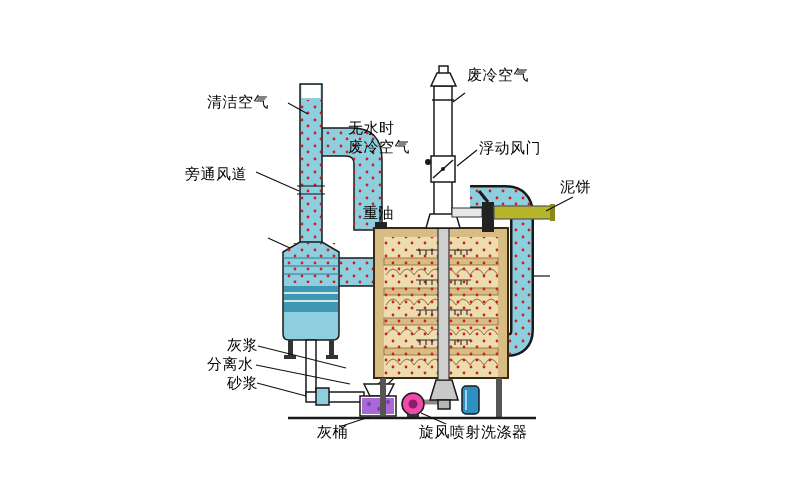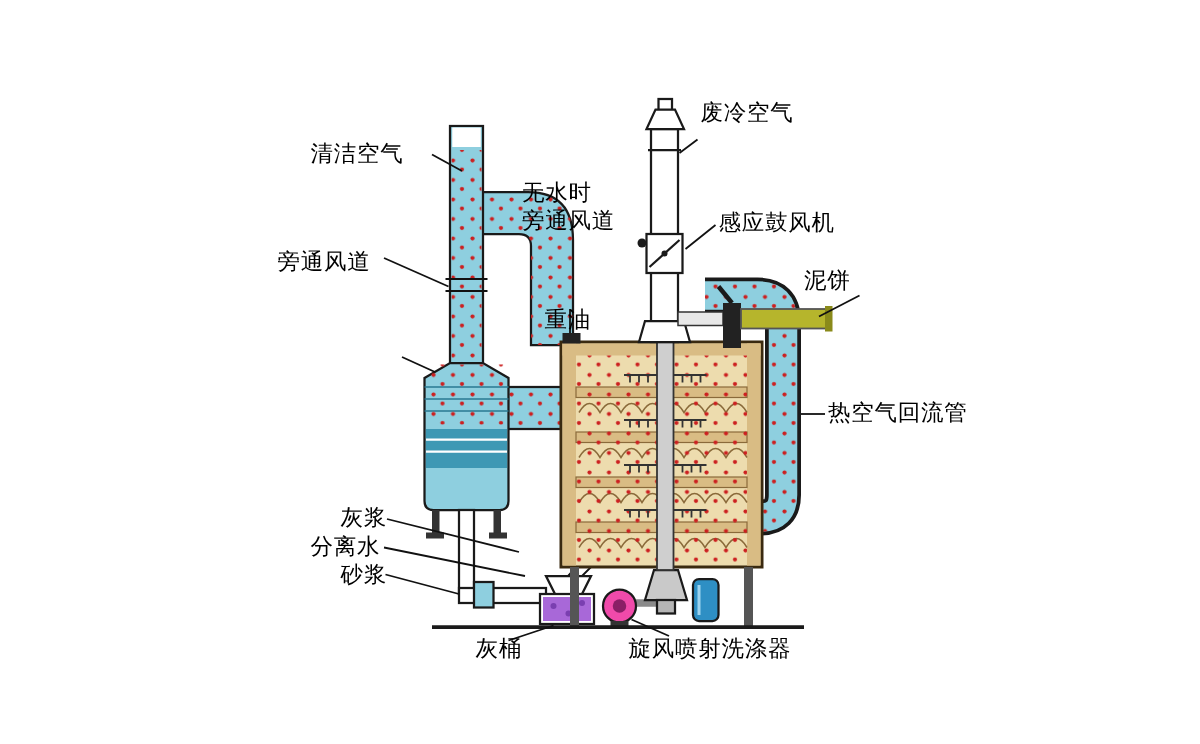--- a/index.html
+++ b/index.html
@@ -187,7 +187,7 @@
   <div class="lbl" style="left:207px;top:93px">清洁空气</div>
   <div class="lbl" style="left:185px;top:165px">旁通风道</div>
   <div class="lbl" style="left:348px;top:119px">无水时
-旁通风道</div>
+废冷空气</div>
   <div class="lbl" style="left:363px;top:204px">重油</div>
   <div class="lbl" style="left:467px;top:66px">废冷空气</div>
   <div class="lbl" style="left:479px;top:139px">感应鼓风机</div>

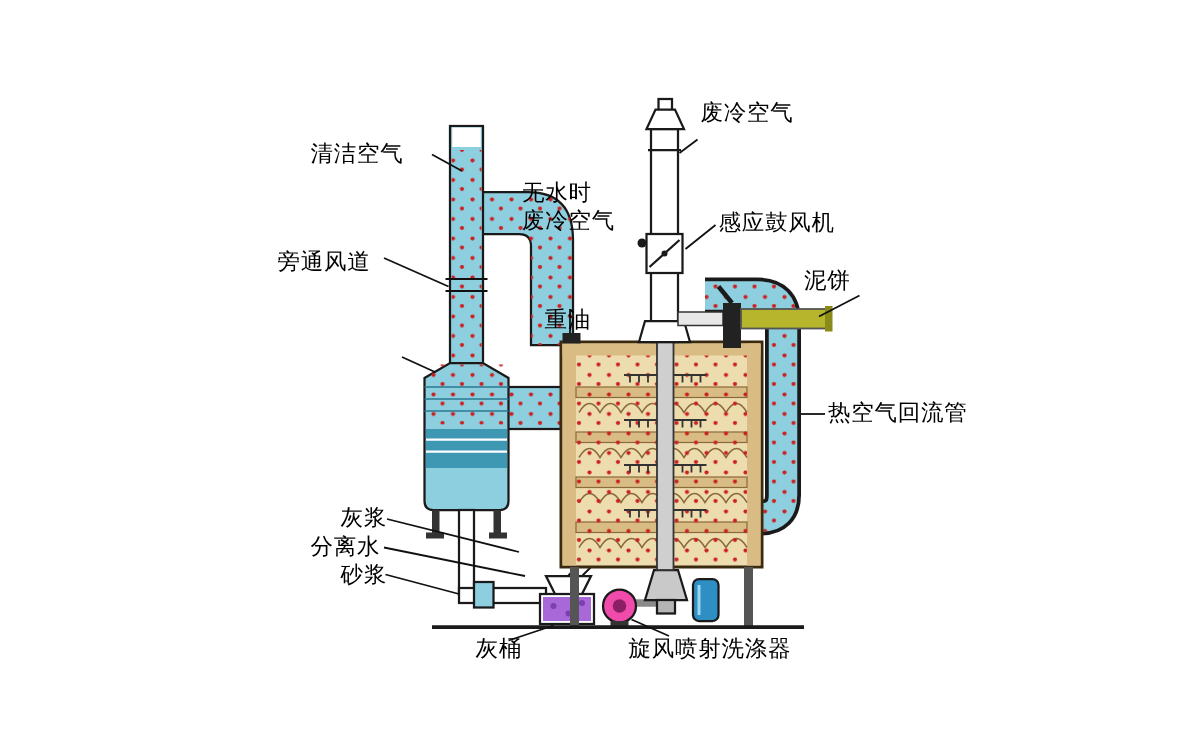--- a/index.html
+++ b/index.html
@@ -190,7 +190,7 @@
 废冷空气</div>
   <div class="lbl" style="left:363px;top:204px">重油</div>
   <div class="lbl" style="left:467px;top:66px">废冷空气</div>
-  <div class="lbl" style="left:479px;top:139px">感应鼓风机</div>
+  <div class="lbl" style="left:479px;top:139px">浮动风门</div>
   <div class="lbl" style="left:536px;top:178px">泥饼</div>
   <div class="lbl" style="left:552px;top:266px">热空气回流管</div>
   <div class="lbl" style="left:227px;top:336px">灰浆</div>

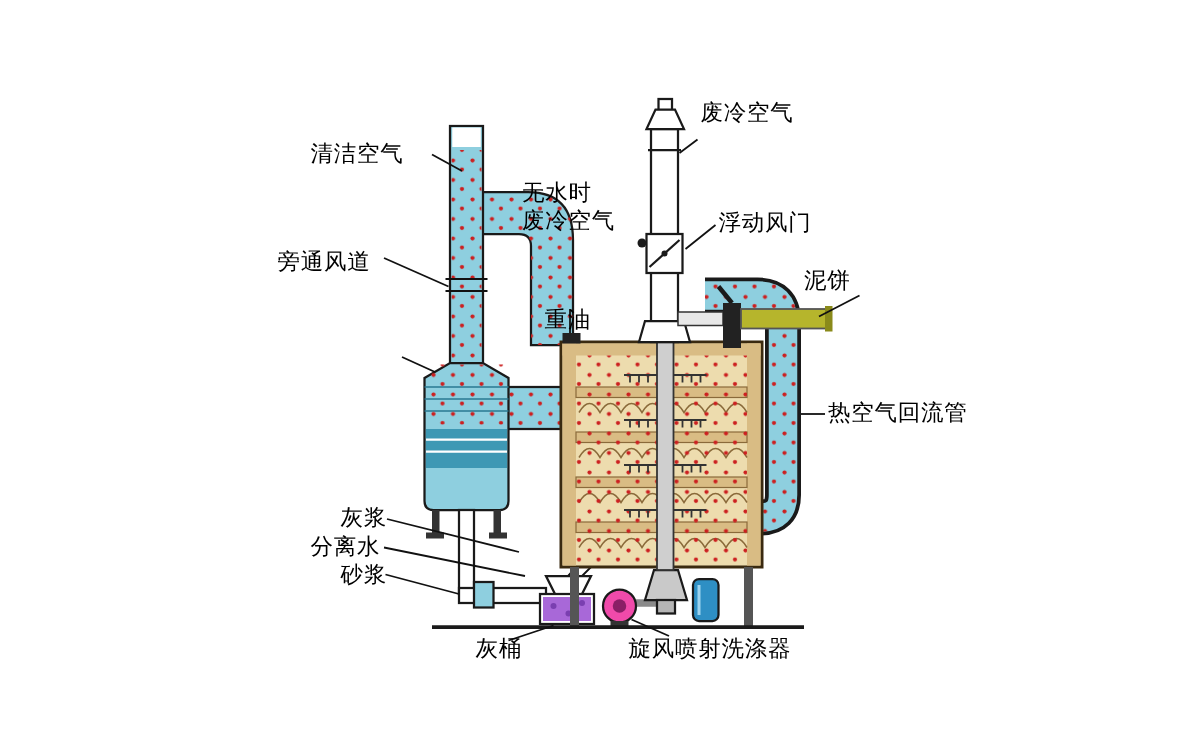--- a/index.html
+++ b/index.html
@@ -191,7 +191,7 @@
   <div class="lbl" style="left:363px;top:204px">重油</div>
   <div class="lbl" style="left:467px;top:66px">废冷空气</div>
   <div class="lbl" style="left:479px;top:139px">浮动风门</div>
-  <div class="lbl" style="left:536px;top:178px">泥饼</div>
+  <div class="lbl" style="left:560px;top:178px">泥饼</div>
   <div class="lbl" style="left:552px;top:266px">热空气回流管</div>
   <div class="lbl" style="left:227px;top:336px">灰浆</div>
   <div class="lbl" style="left:207px;top:355px">分离水</div>

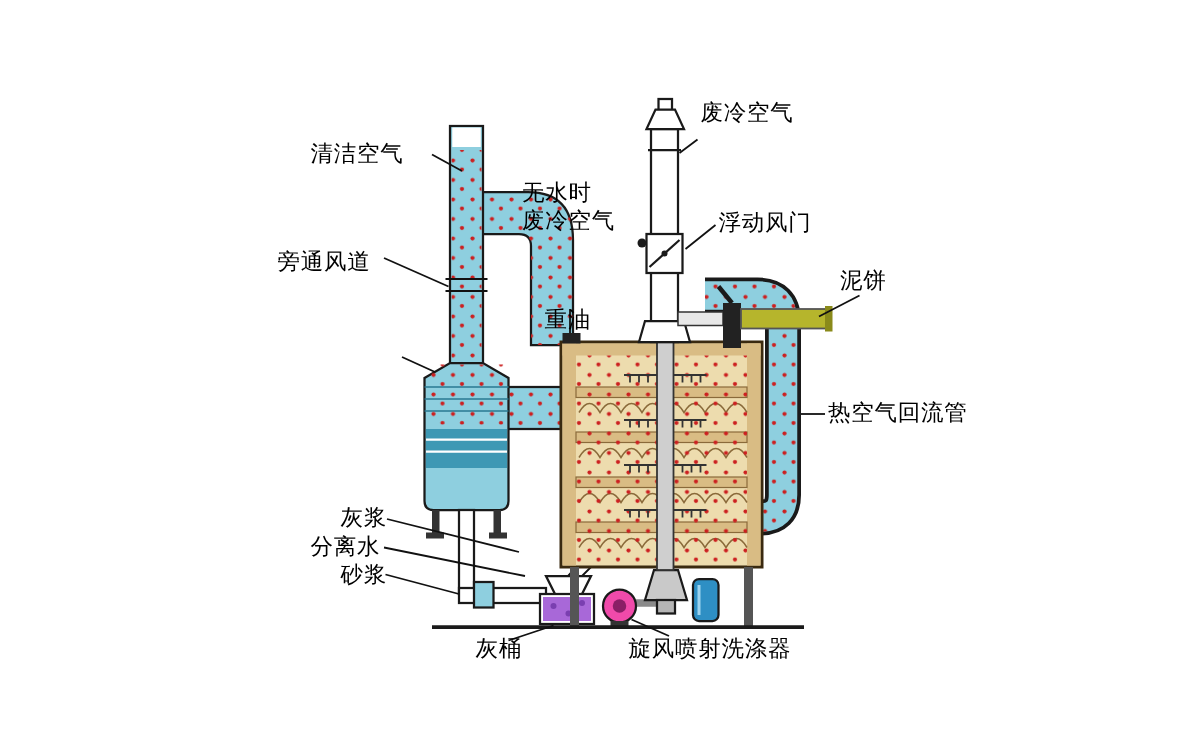--- a/index.html
+++ b/index.html
@@ -192,7 +192,6 @@
   <div class="lbl" style="left:467px;top:66px">废冷空气</div>
   <div class="lbl" style="left:479px;top:139px">浮动风门</div>
   <div class="lbl" style="left:560px;top:178px">泥饼</div>
-  <div class="lbl" style="left:552px;top:266px">热空气回流管</div>
   <div class="lbl" style="left:227px;top:336px">灰浆</div>
   <div class="lbl" style="left:207px;top:355px">分离水</div>
   <div class="lbl" style="left:227px;top:374px">砂浆</div>

